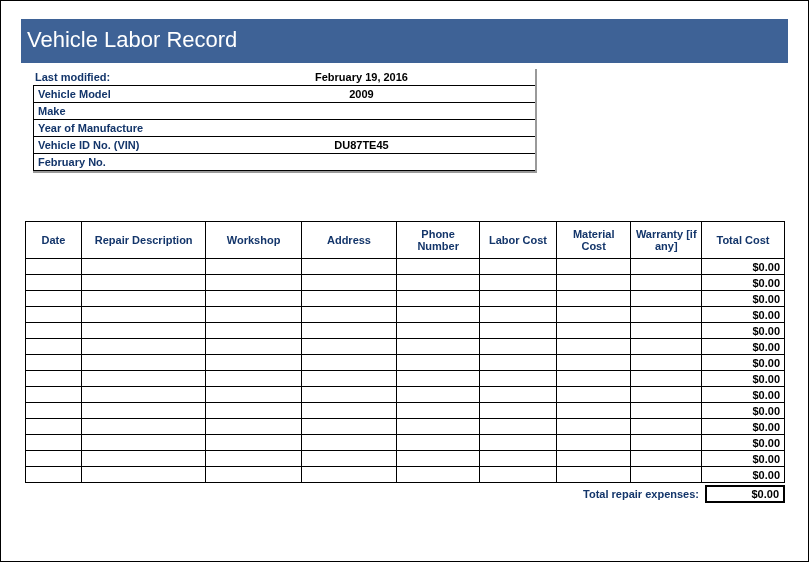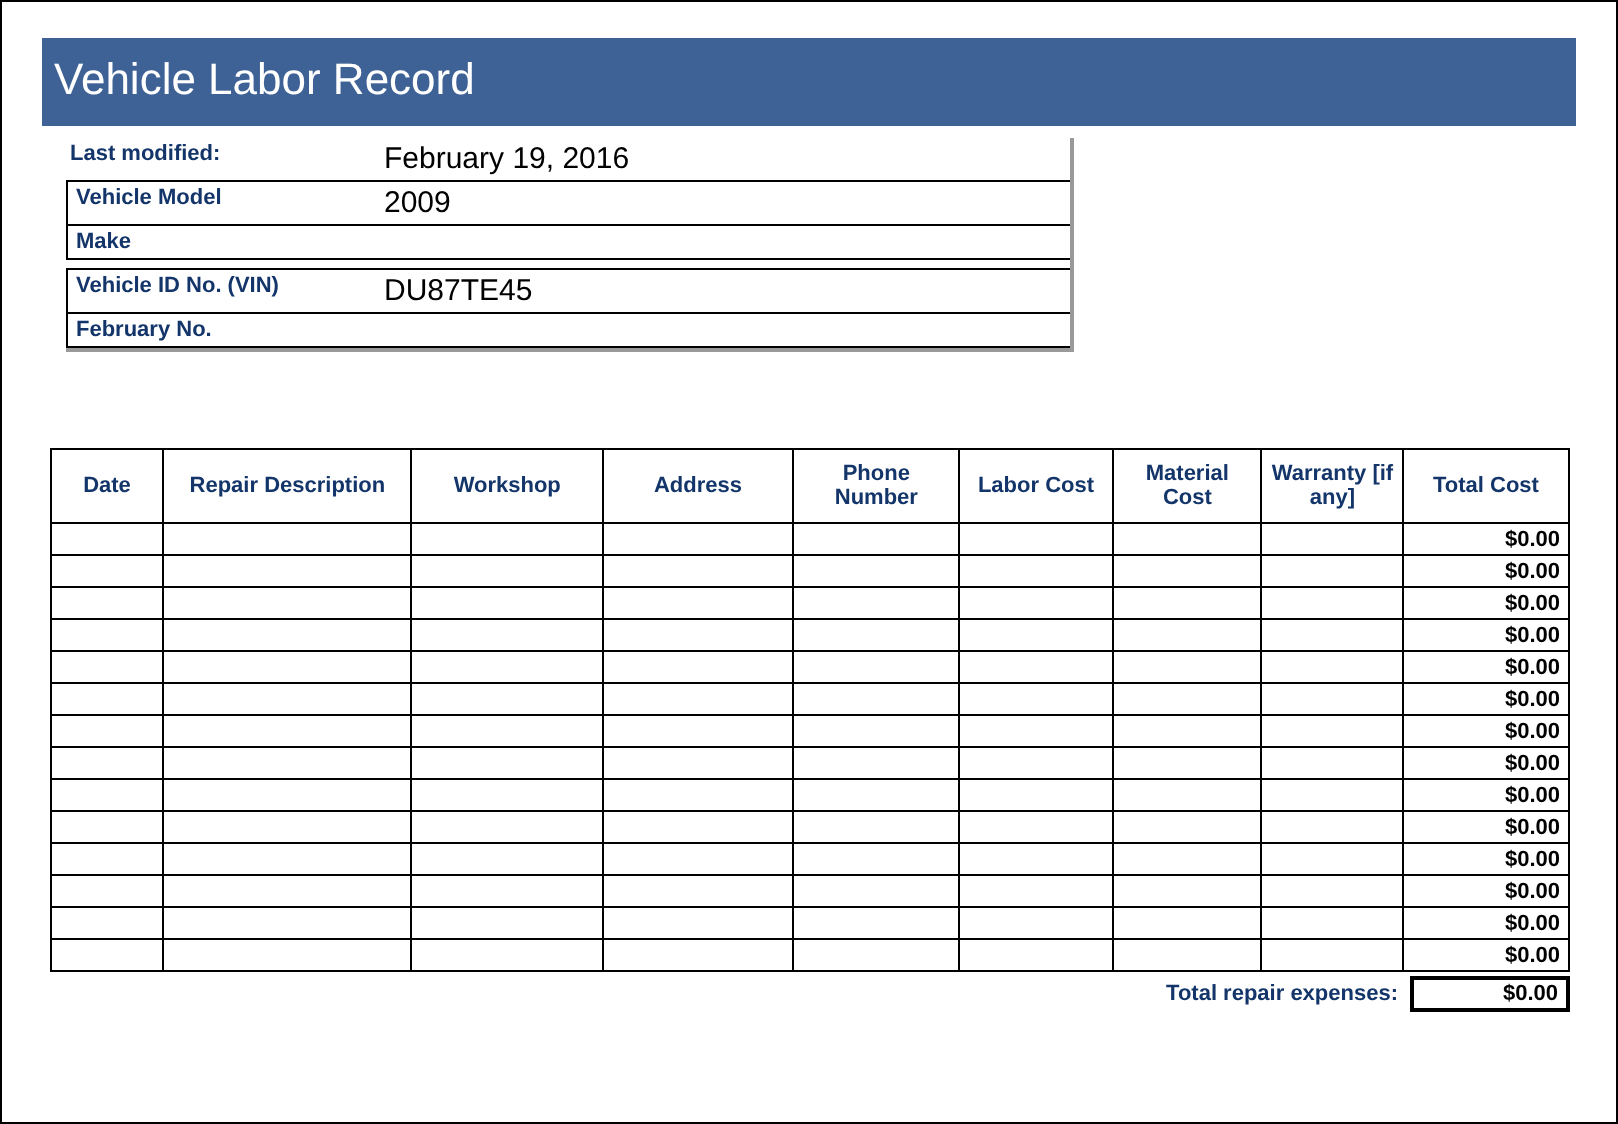--- a/index.html
+++ b/index.html
@@ -58,9 +58,10 @@
   .info-value {
     flex: 1;
     padding: 2px 4px;
-    text-align: left;
+    text-align: center;
     border-top: 1px solid #000;
-    font-size: 15px;
+    font-size: 11px;
+    font-weight: bold;
   }
   .info-row.first .info-value { border-top: none; }
 

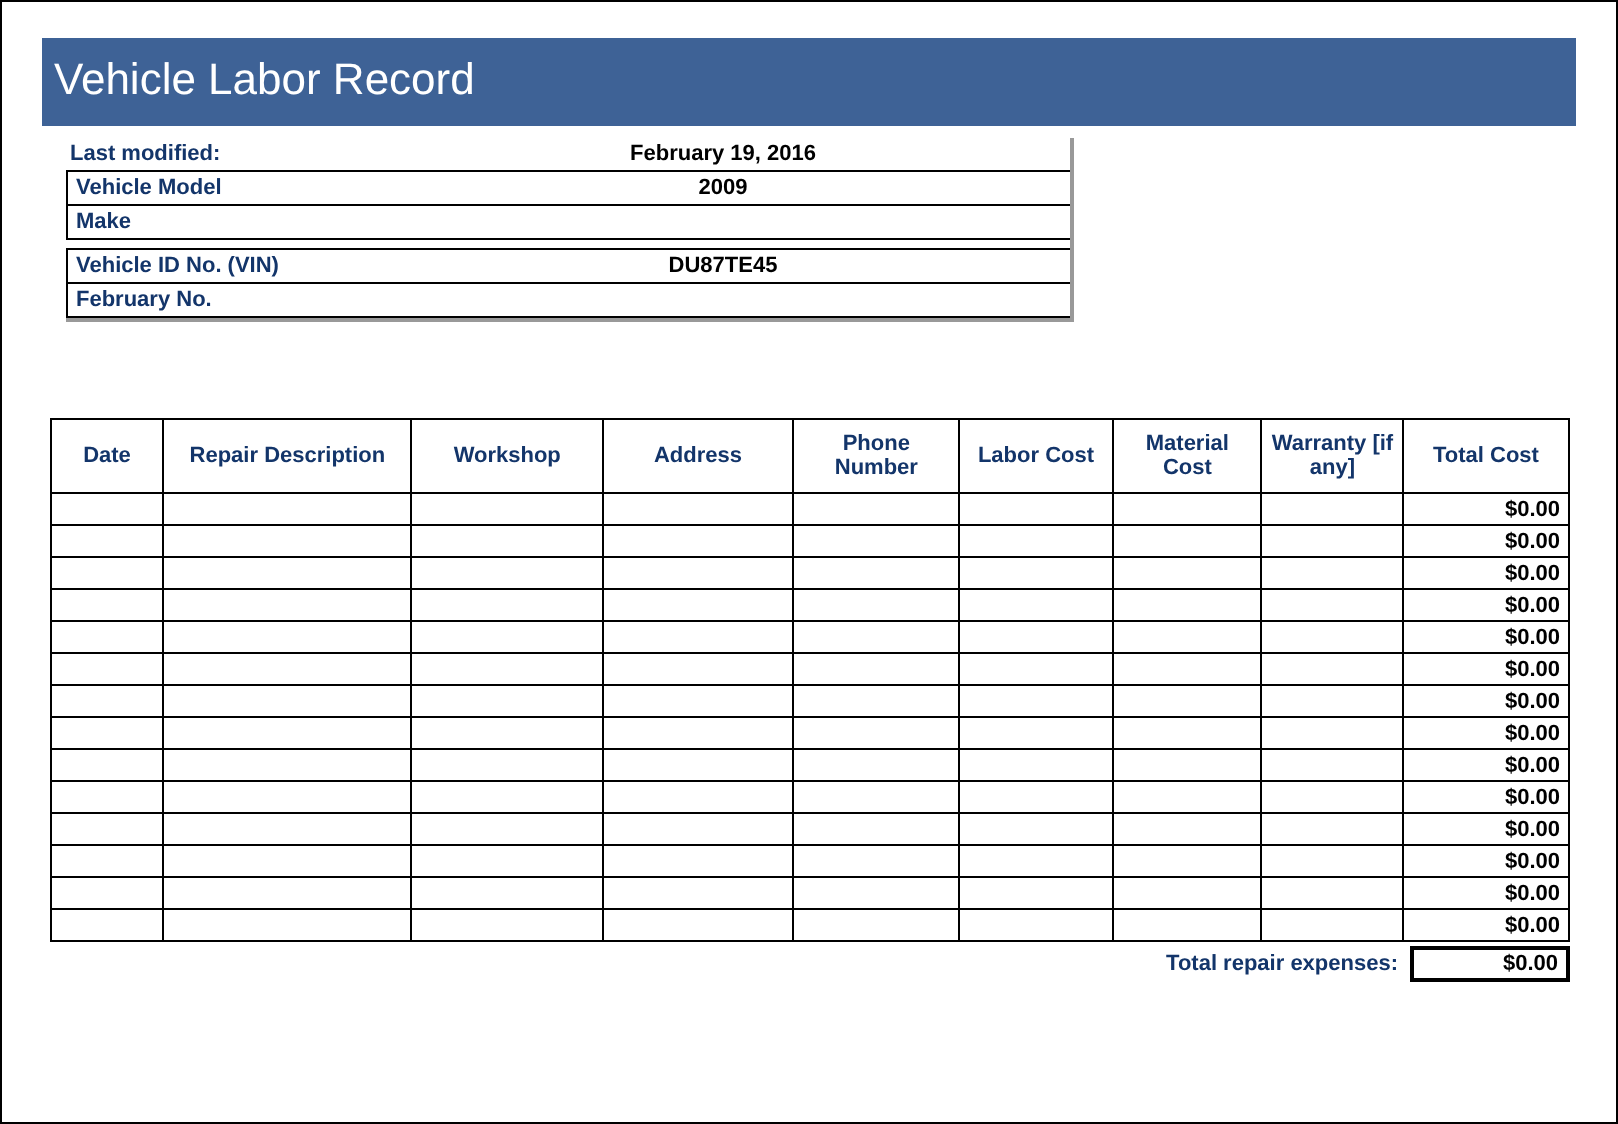--- a/index.html
+++ b/index.html
@@ -147,6 +147,7 @@
       <div class="info-value"></div>
     </div>
     <div class="info-row">
+      <div class="info-label">Year of Manufacture</div>
       <div class="info-value"></div>
     </div>
     <div class="info-row">

